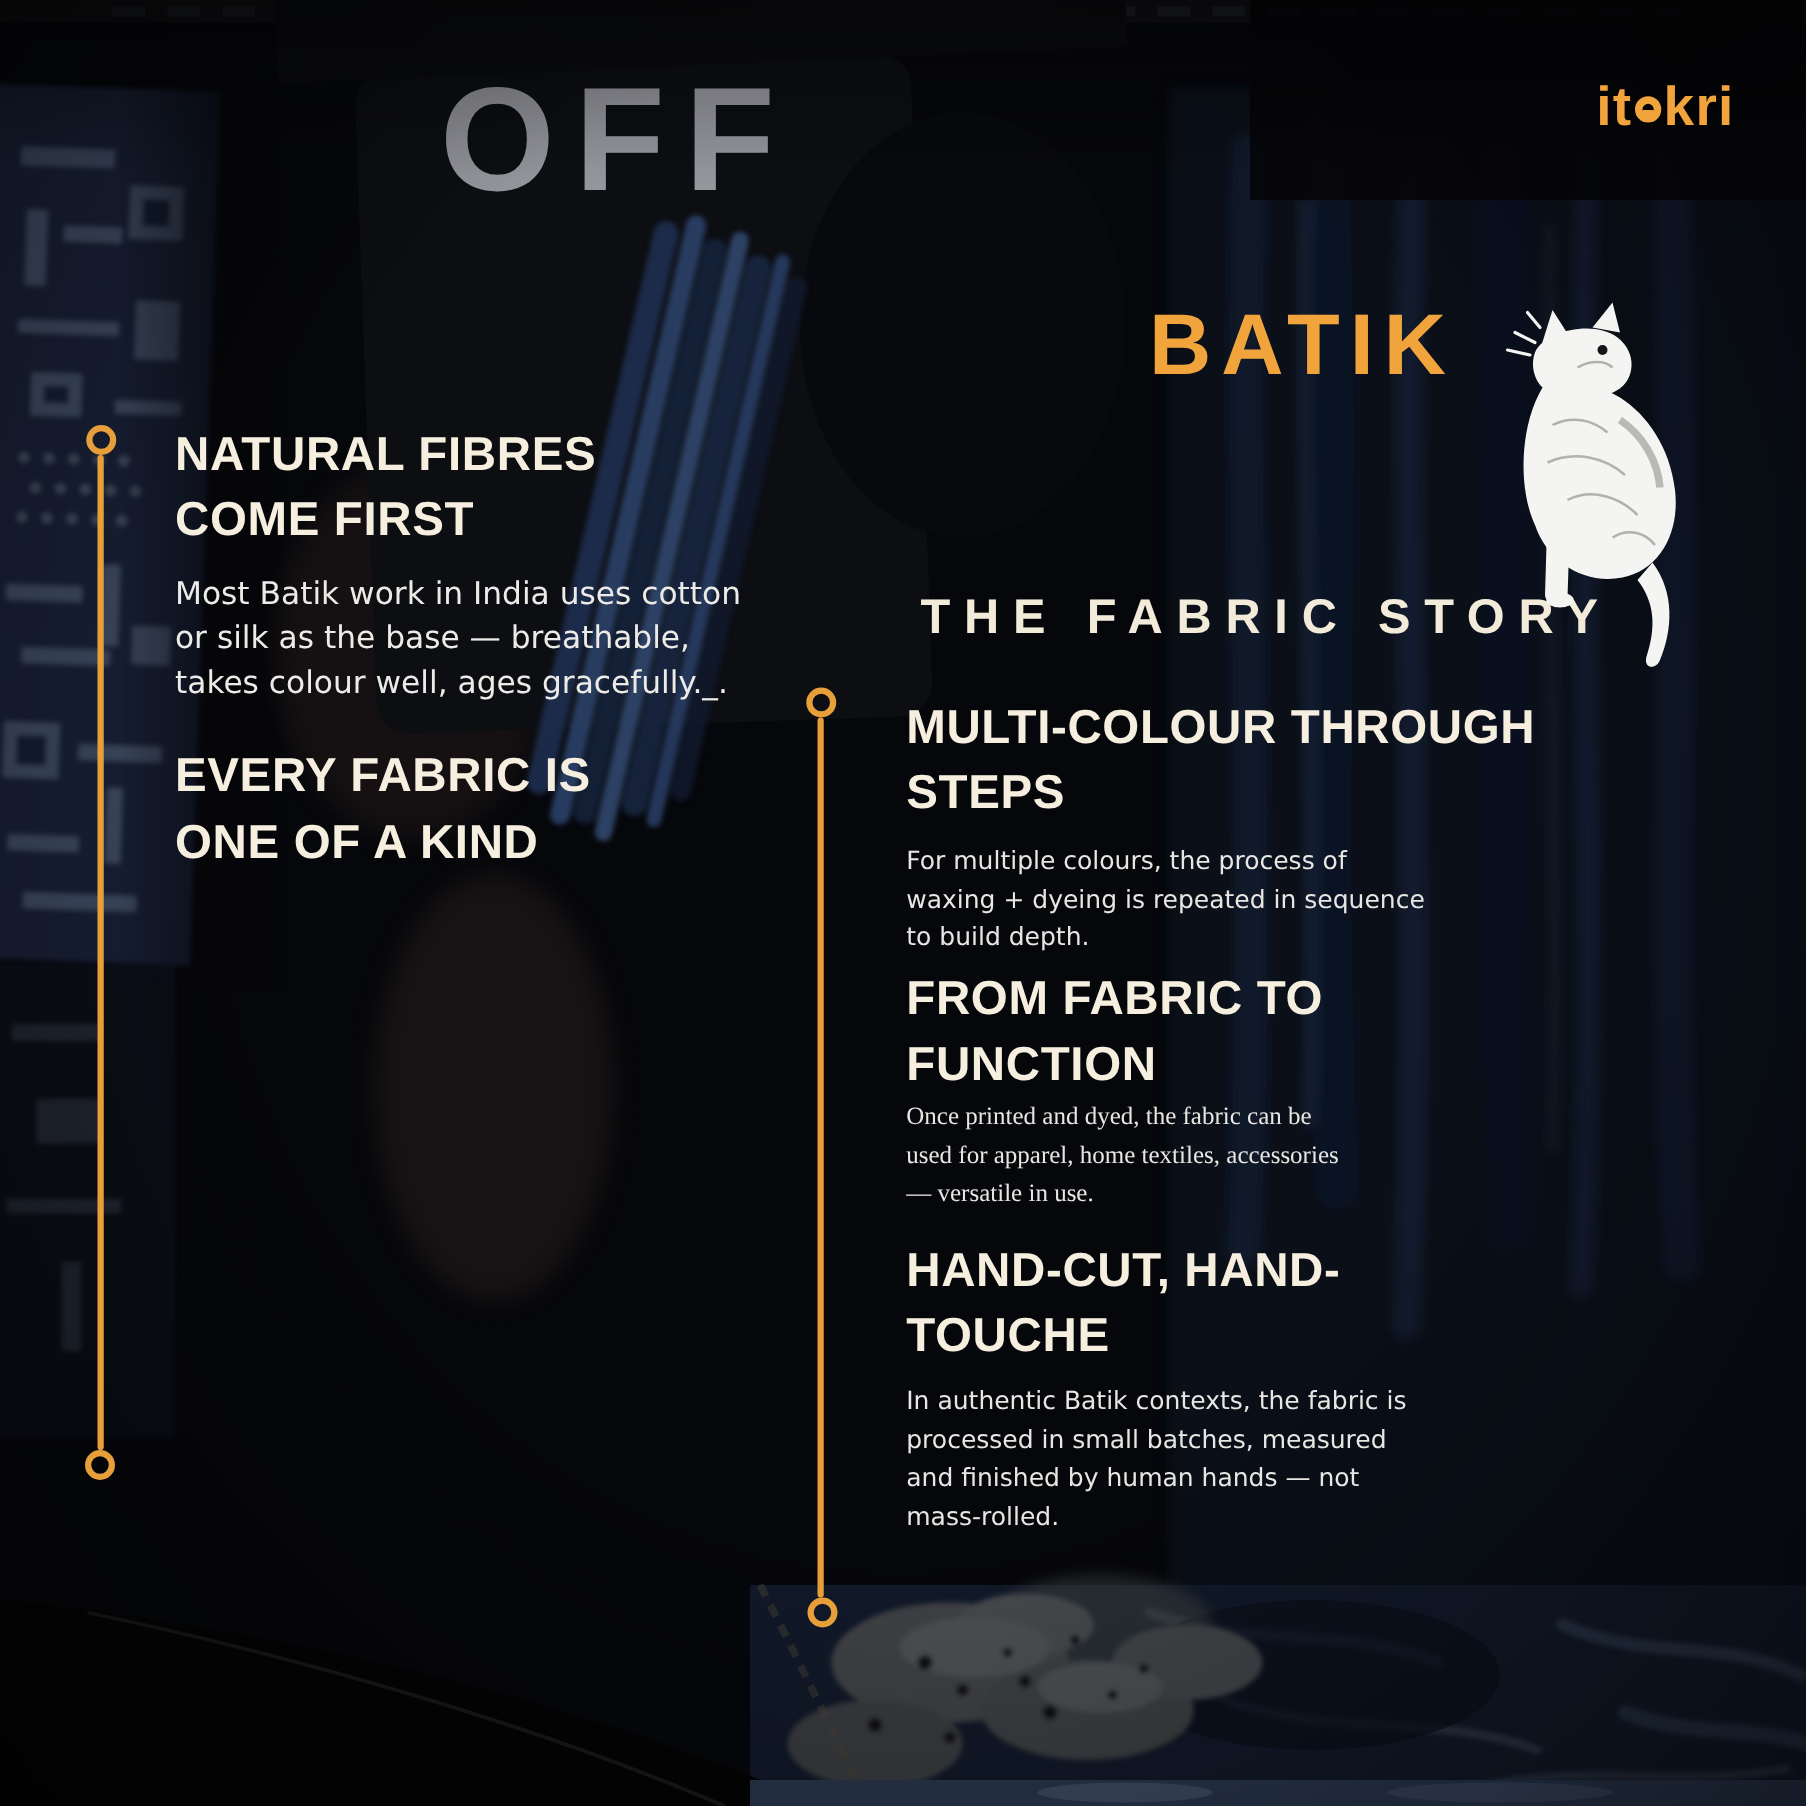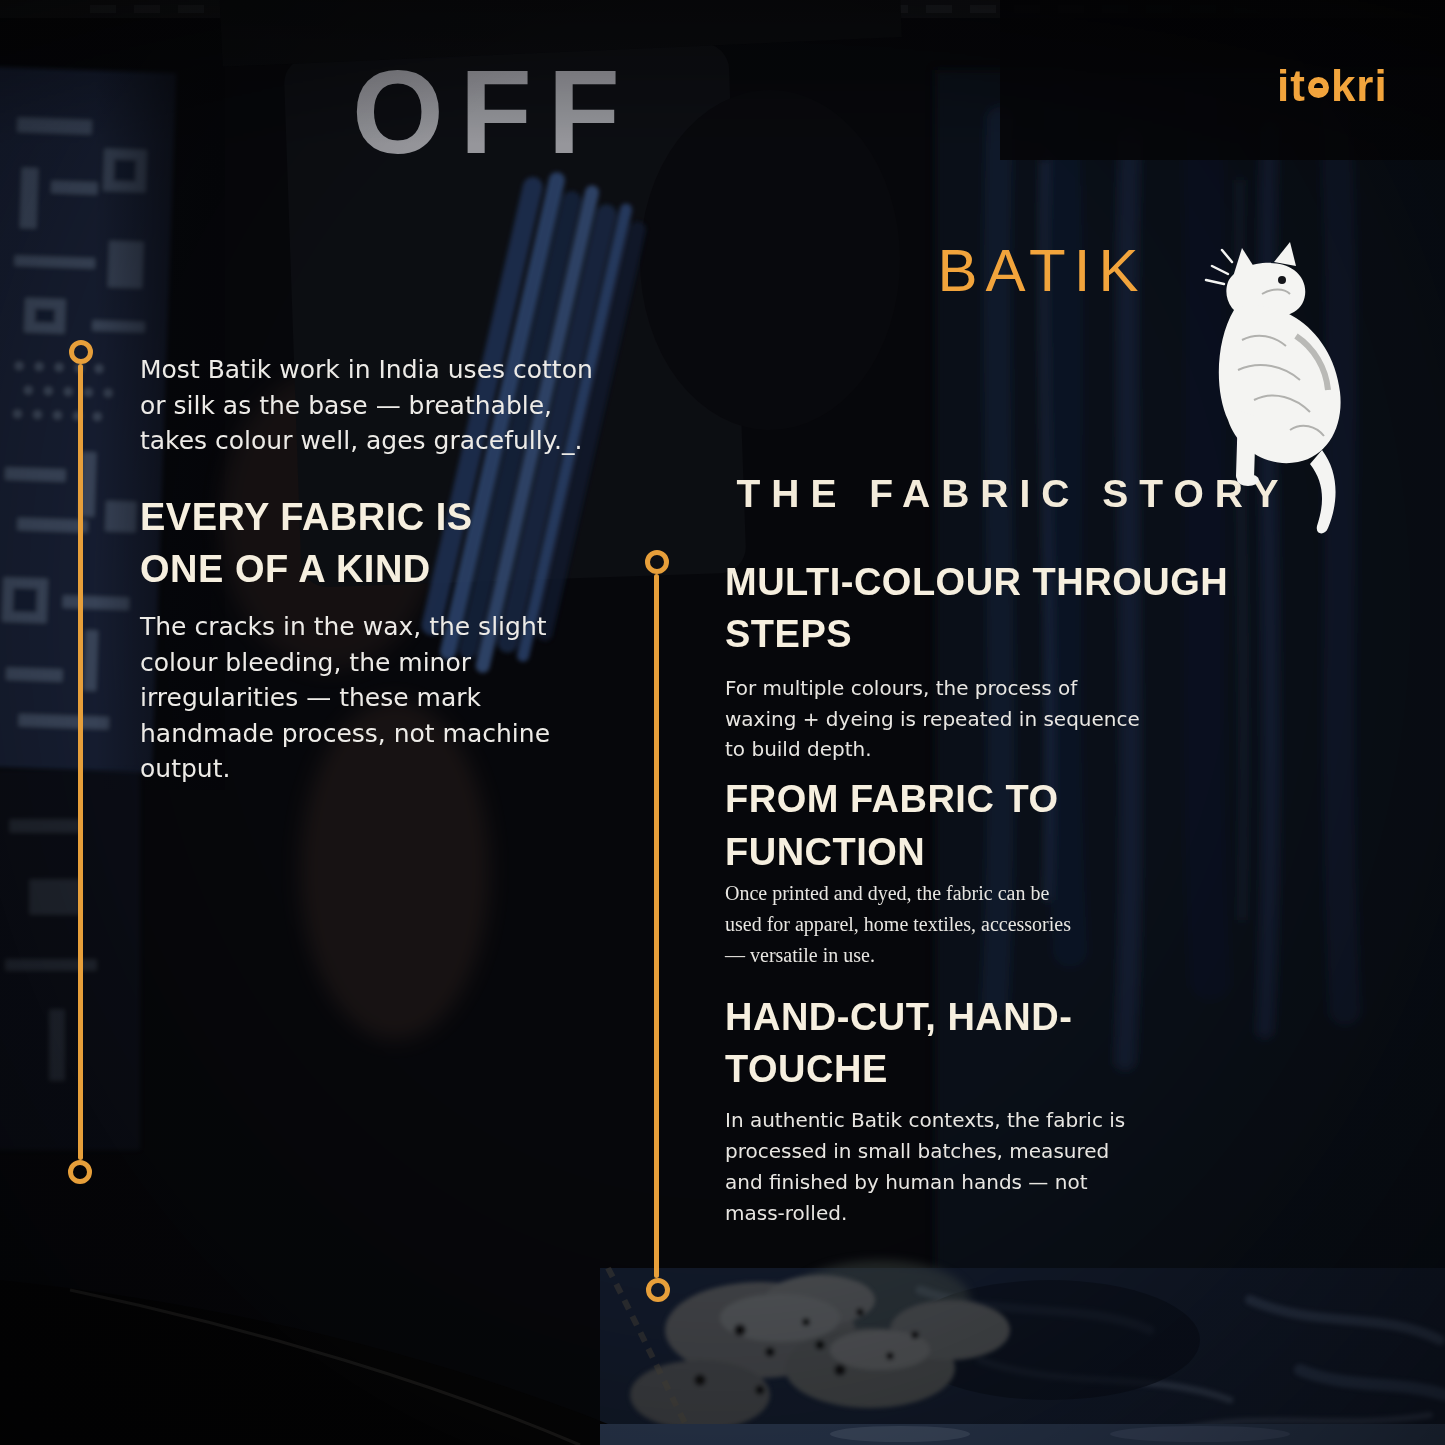--- a/index.html
+++ b/index.html
@@ -40,7 +40,7 @@
   
   .title-line{
     position:absolute;transform:translateX(-50%);
-    font-weight:400;color:#F2A43C;font-size:60px;line-height:1;letter-spacing:8px;
+    font-weight:700;color:#F2A43C;font-size:69px;line-height:1;letter-spacing:8px;
     white-space:pre;
   }
   .title-1{left:1042px;top:241px;}

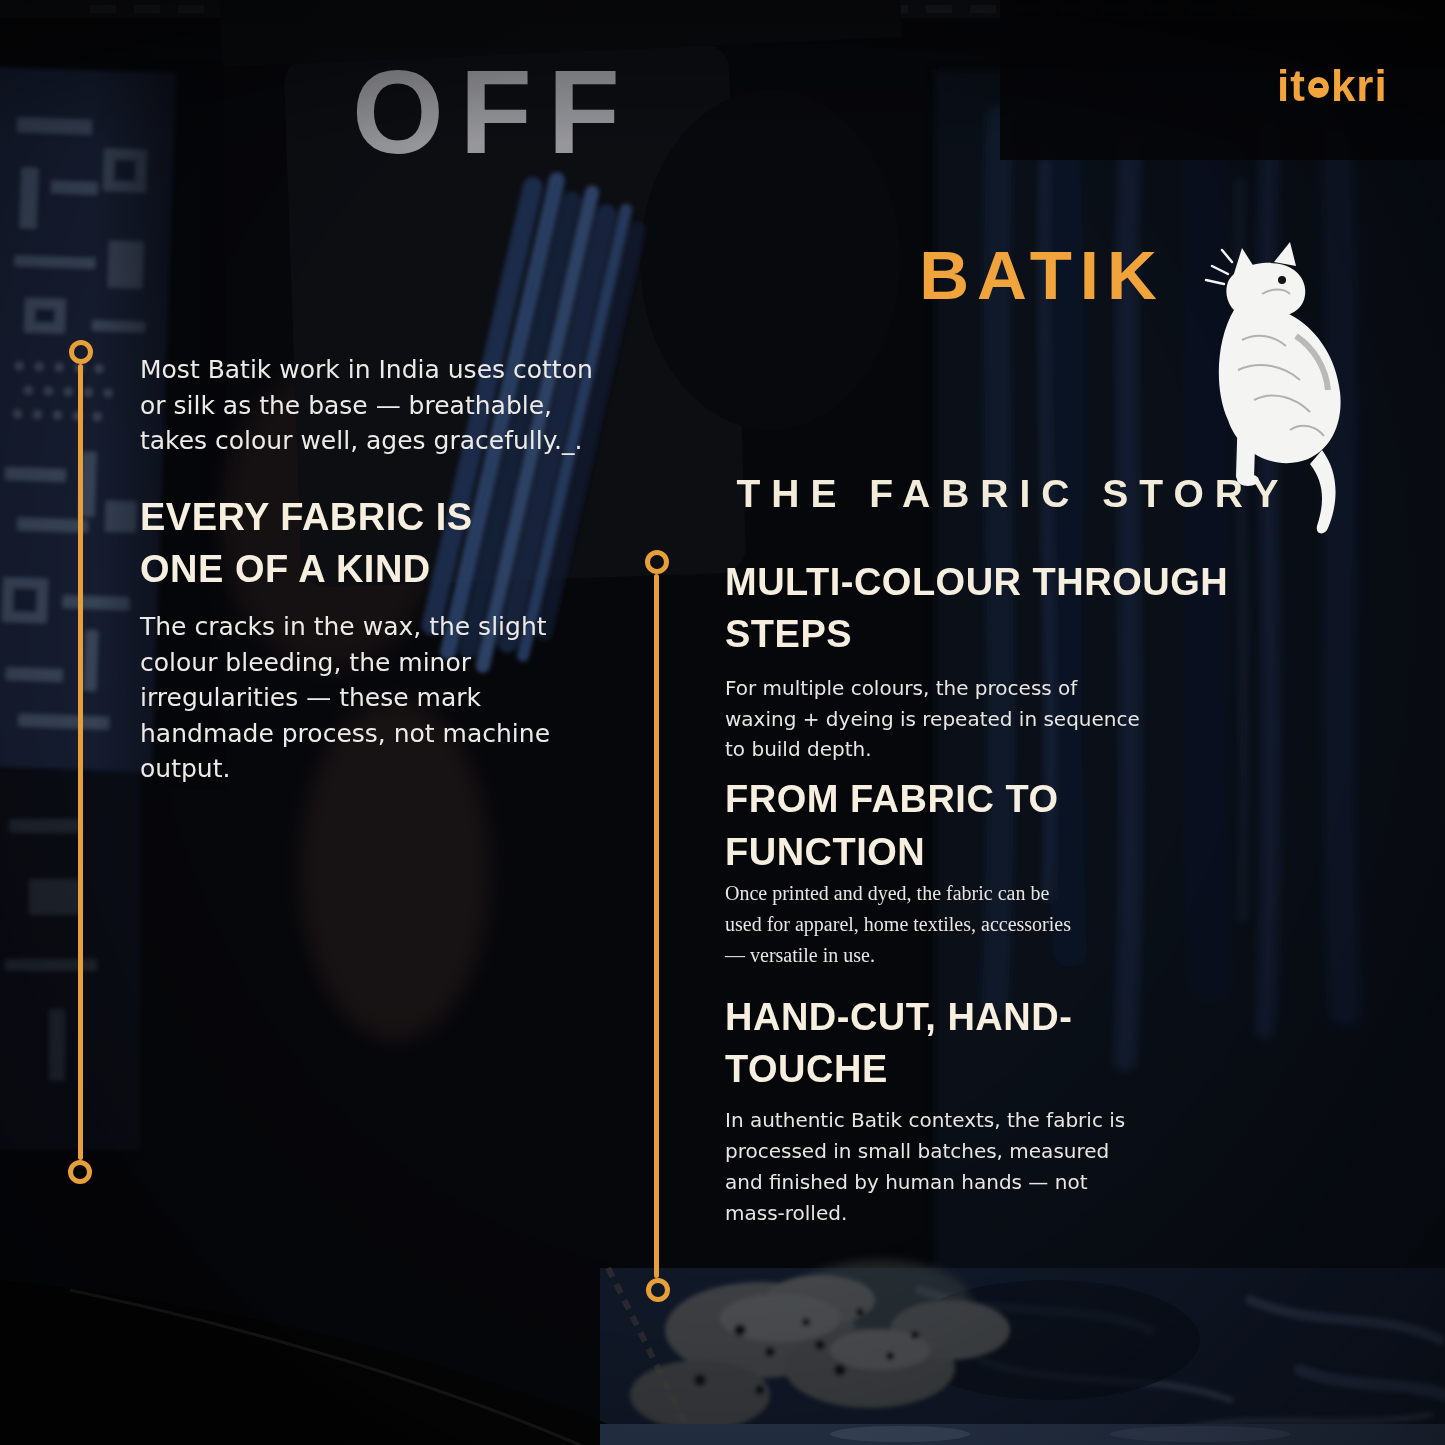--- a/index.html
+++ b/index.html
@@ -286,6 +286,8 @@
 
     <div class="col col-left">
       <div class="sec sec-2">
+        <h2 class="sec-heading">NATURAL FIBRES
+COME FIRST</h2>
         <p class="sec-body">Most Batik work in India uses cotton
 or silk as the base — breathable,
 takes colour well, ages gracefully._.</p>

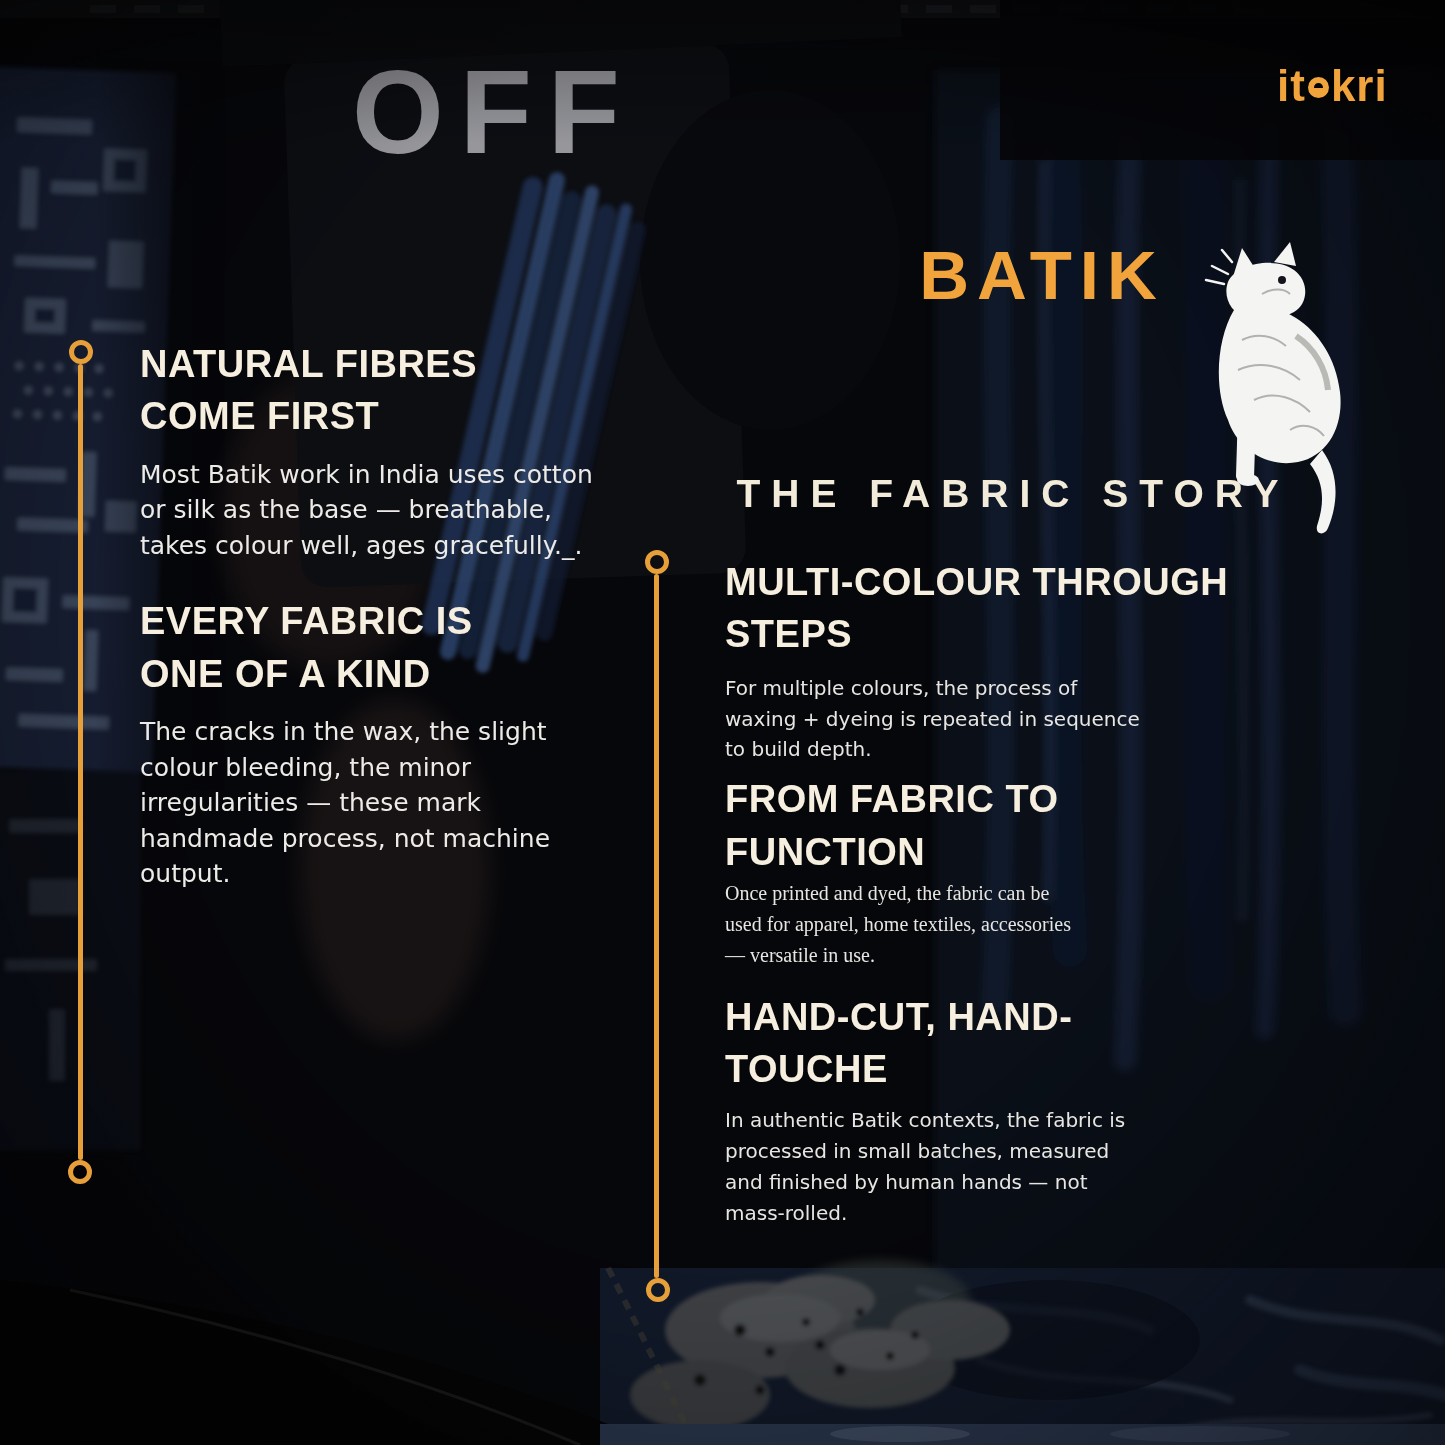--- a/index.html
+++ b/index.html
@@ -295,11 +295,6 @@
       <div class="sec sec-3">
         <h2 class="sec-heading">EVERY FABRIC IS
 ONE OF A KIND</h2>
-        <p class="sec-body">The cracks in the wax, the slight
-colour bleeding, the minor
-irregularities — these mark
-handmade process, not machine
-output.</p>
       </div>
     </div>
 

